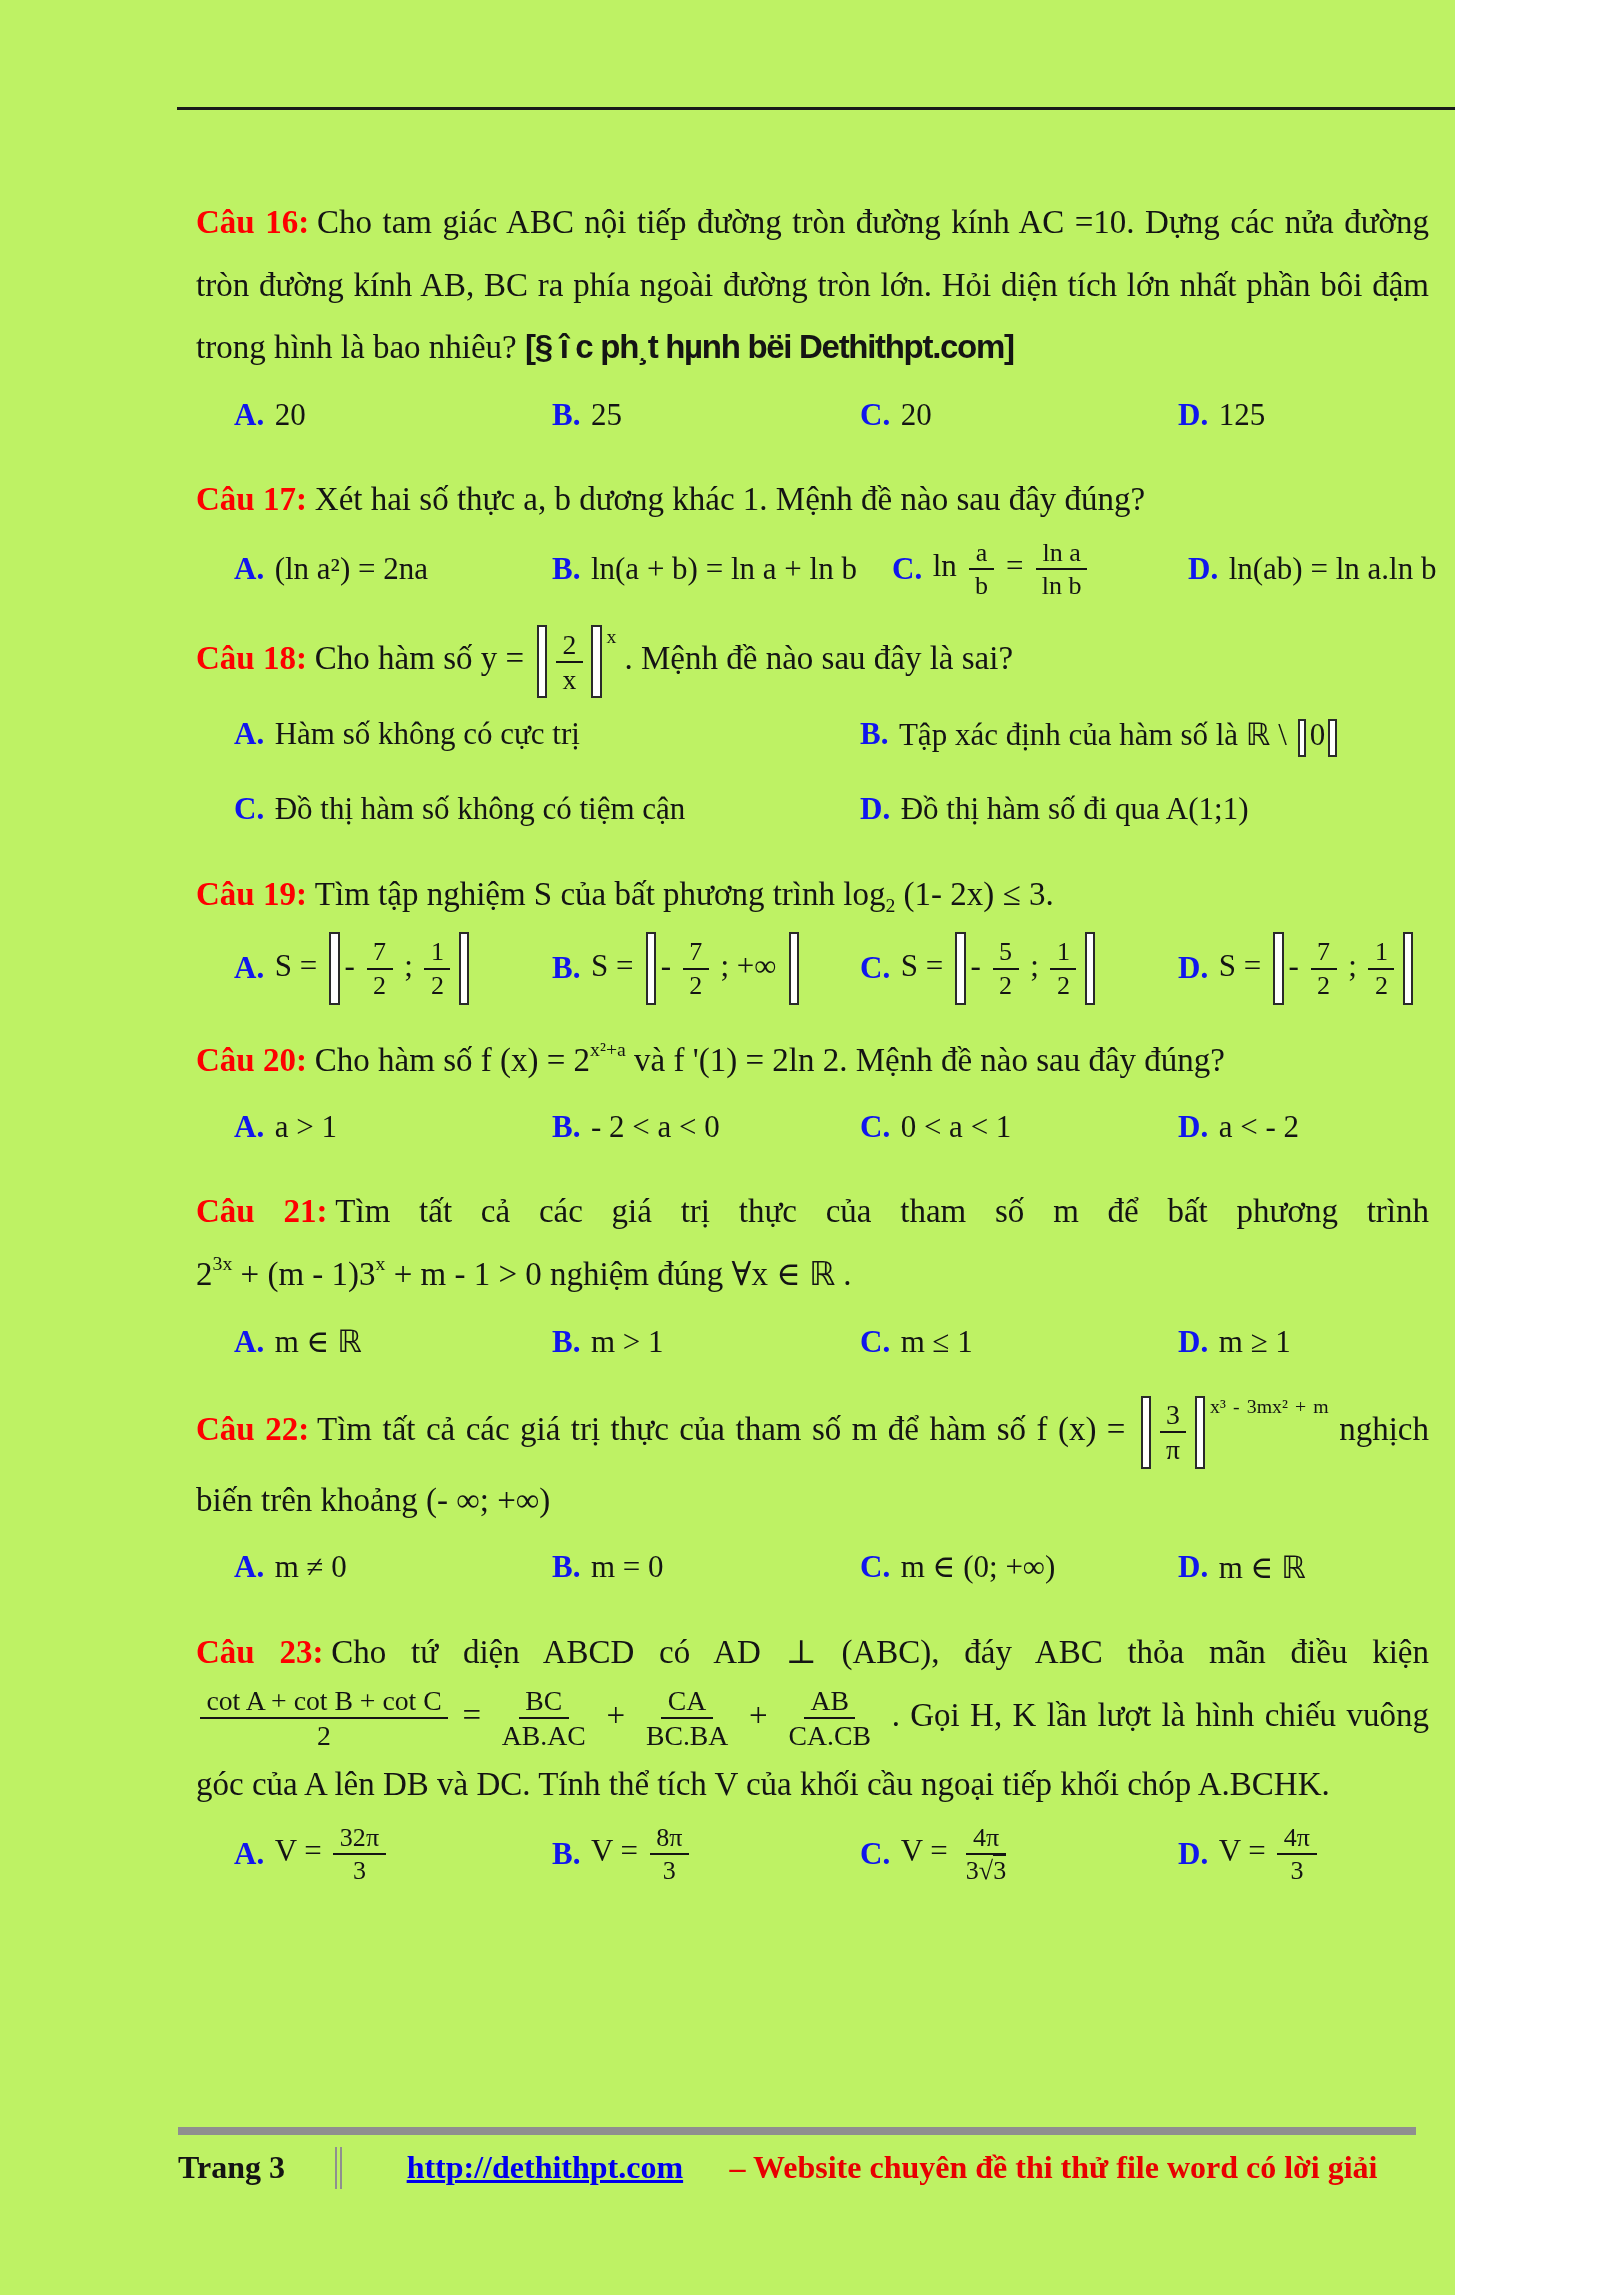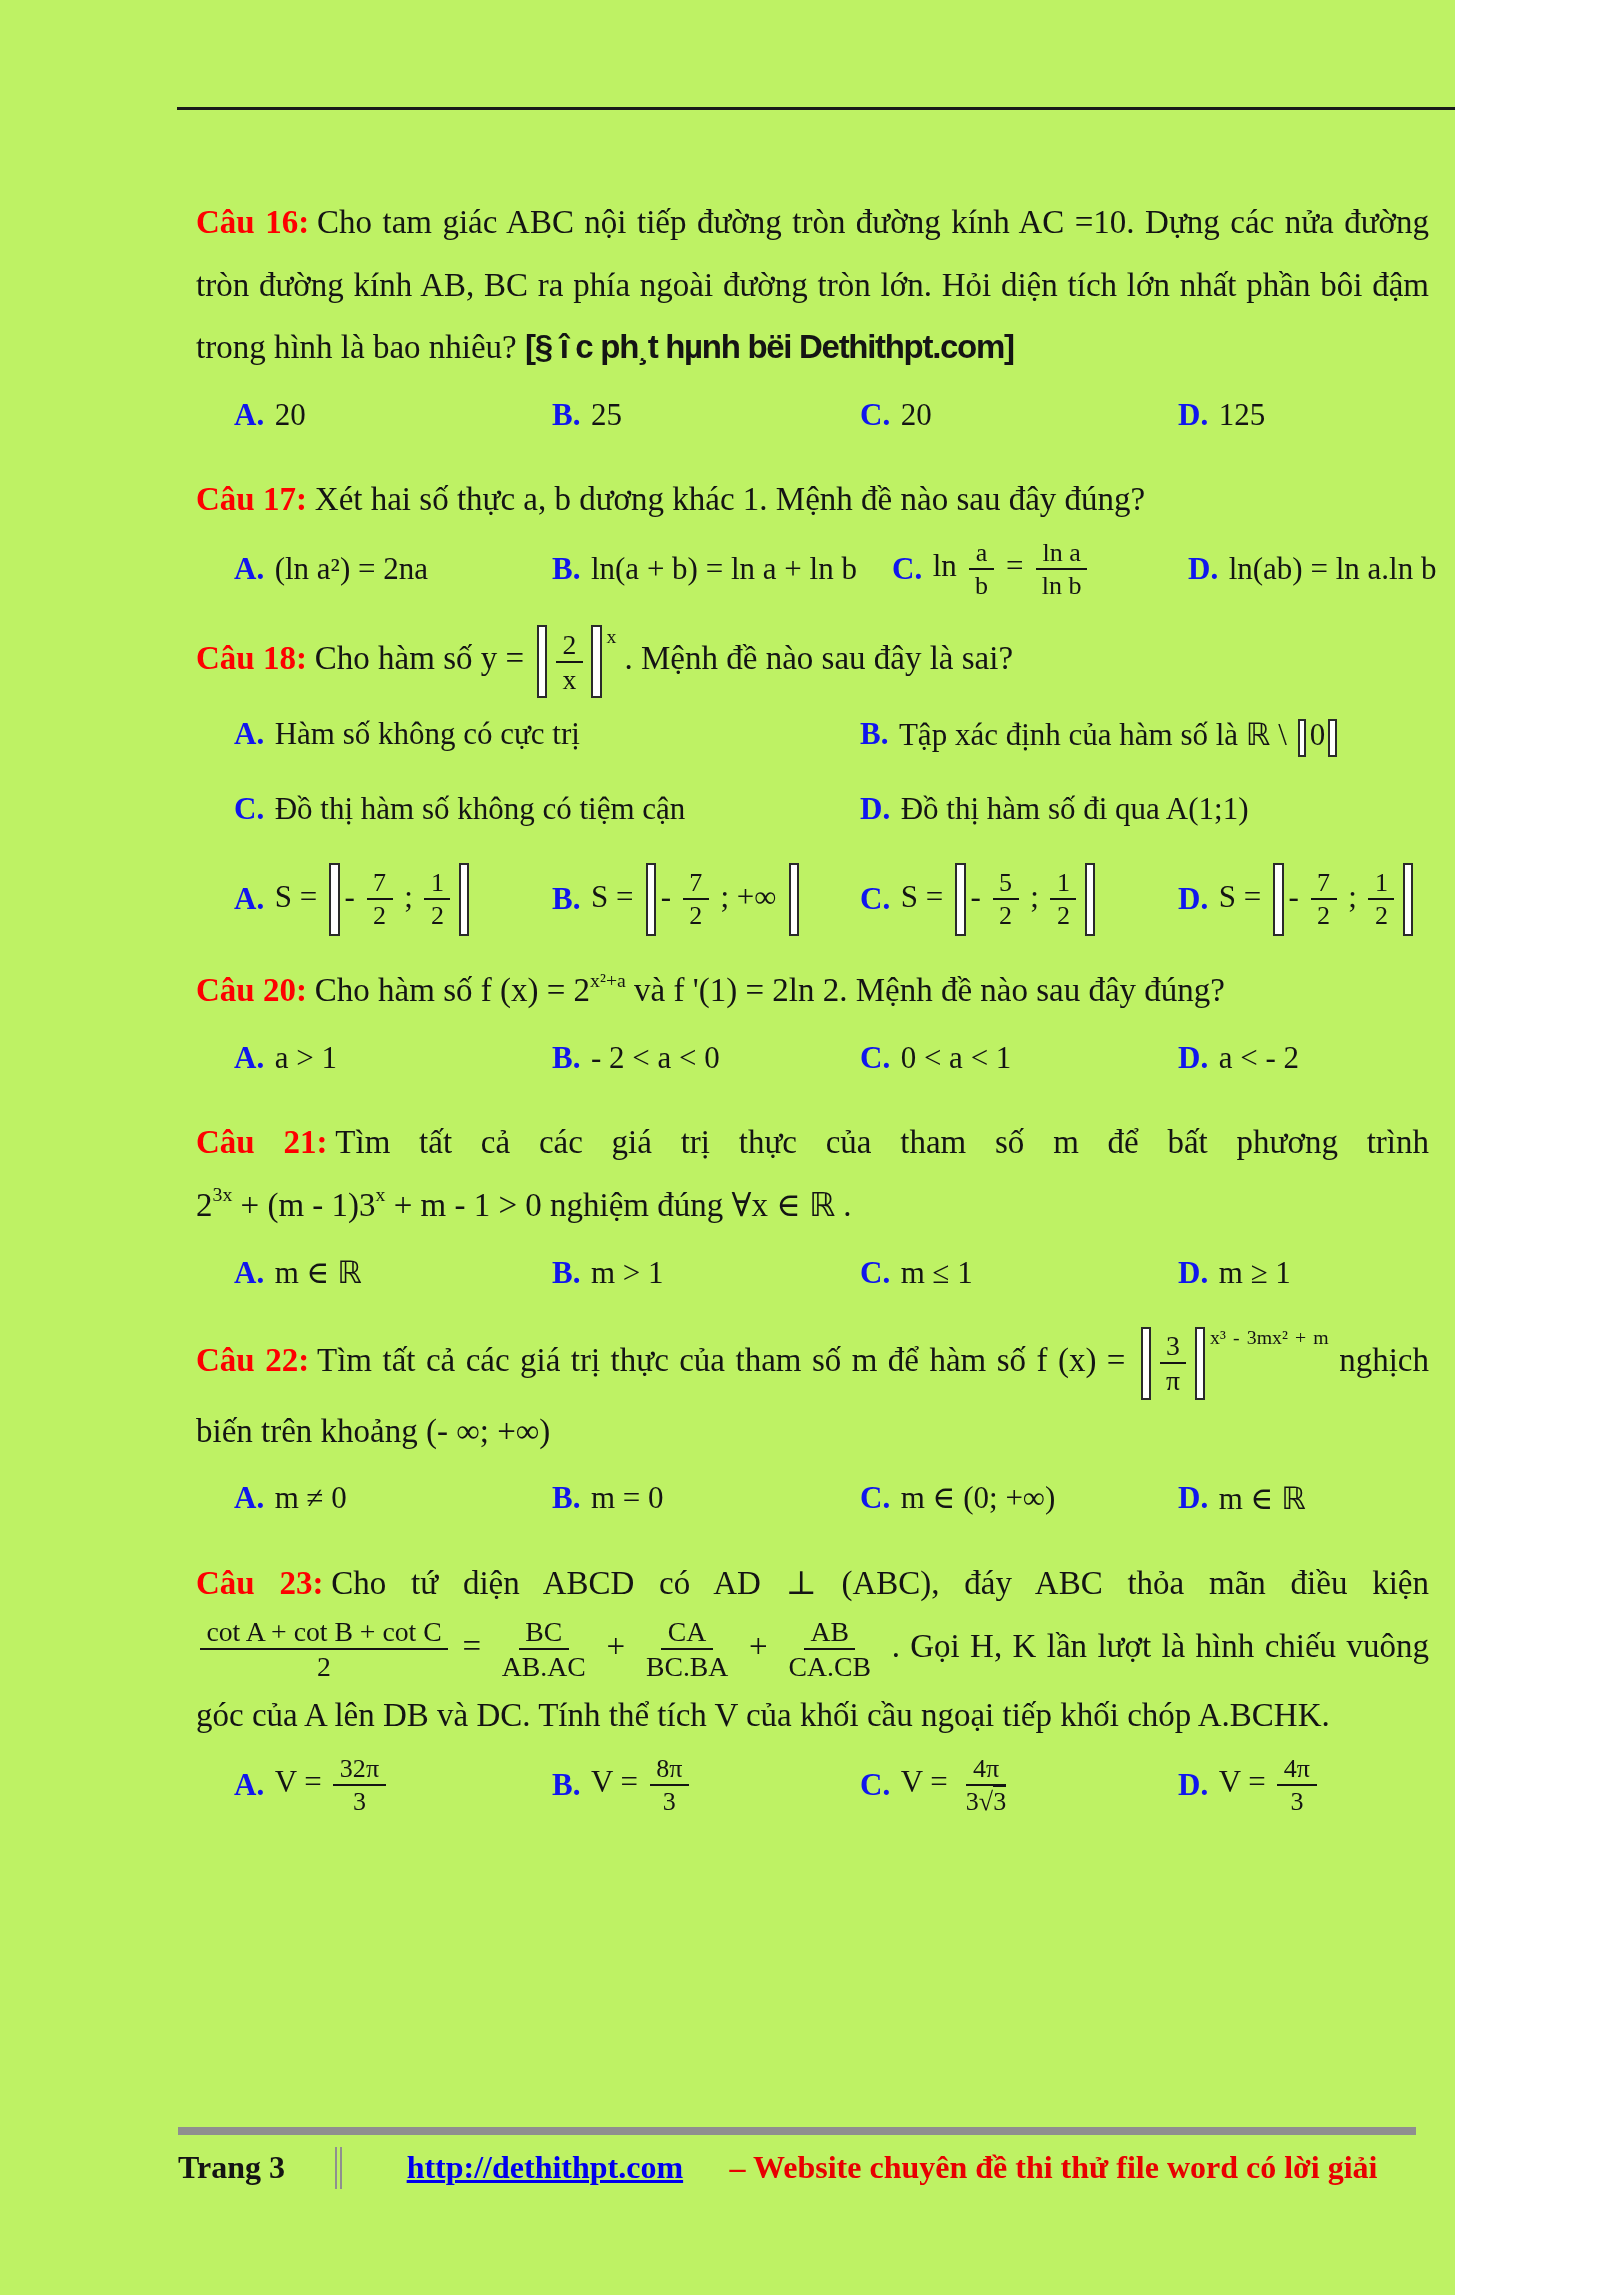--- a/index.html
+++ b/index.html
@@ -132,6 +132,9 @@
     </section>
 
     <section class="q">
+      <p class="stem">
+        <span class="qlabel">Câu 19:</span><span>Tìm tập nghiệm S của bất phương trình  log<span class="msub">2</span> (1- 2x) ≤ 3.</span>
+      </p>
       <div class="opts cols4">
           <div class="opt">
             <span class="olabel">A.</span>

